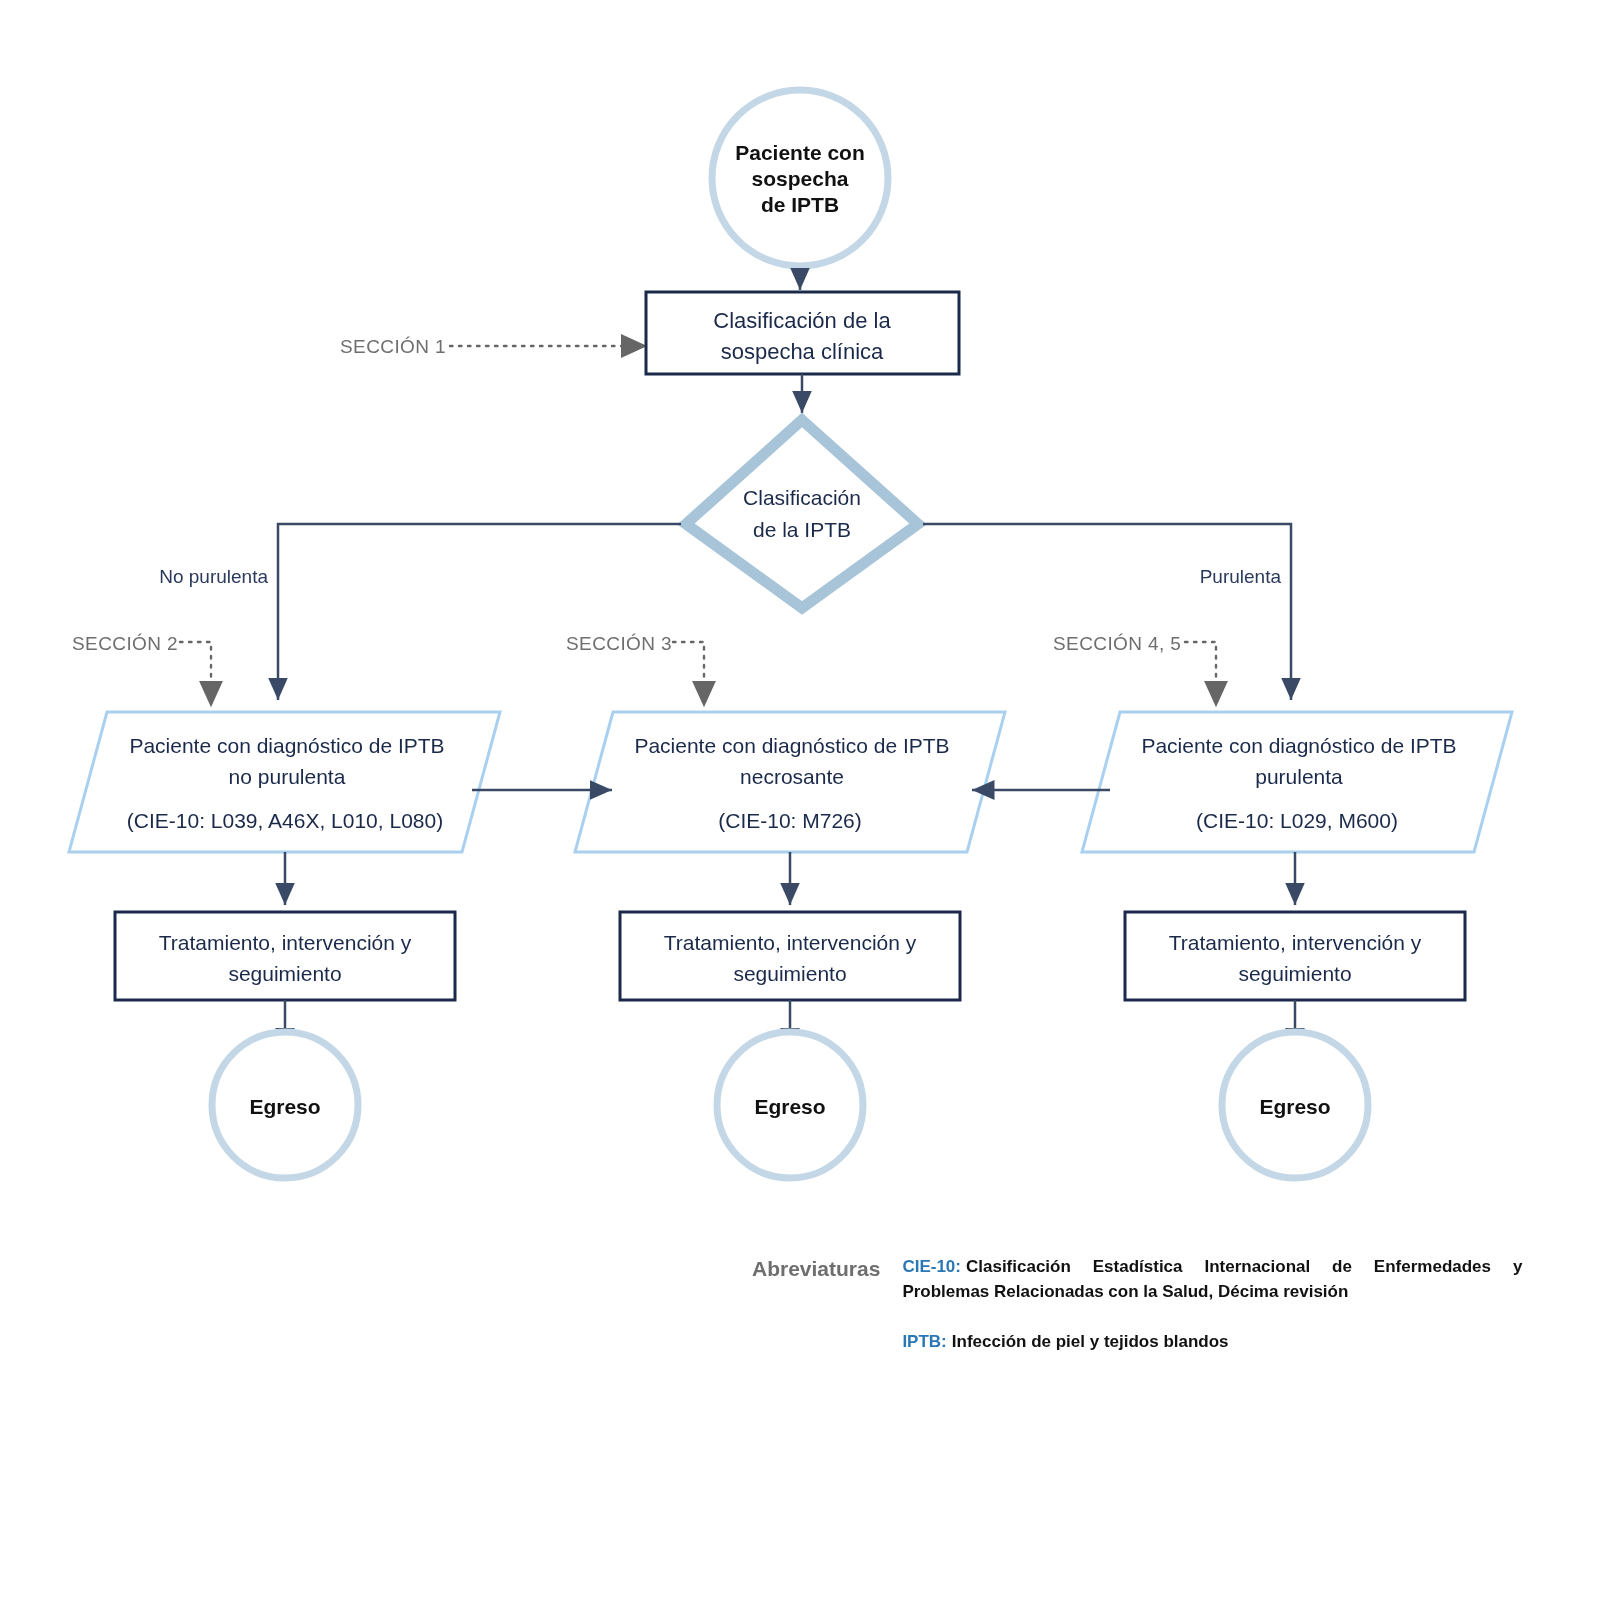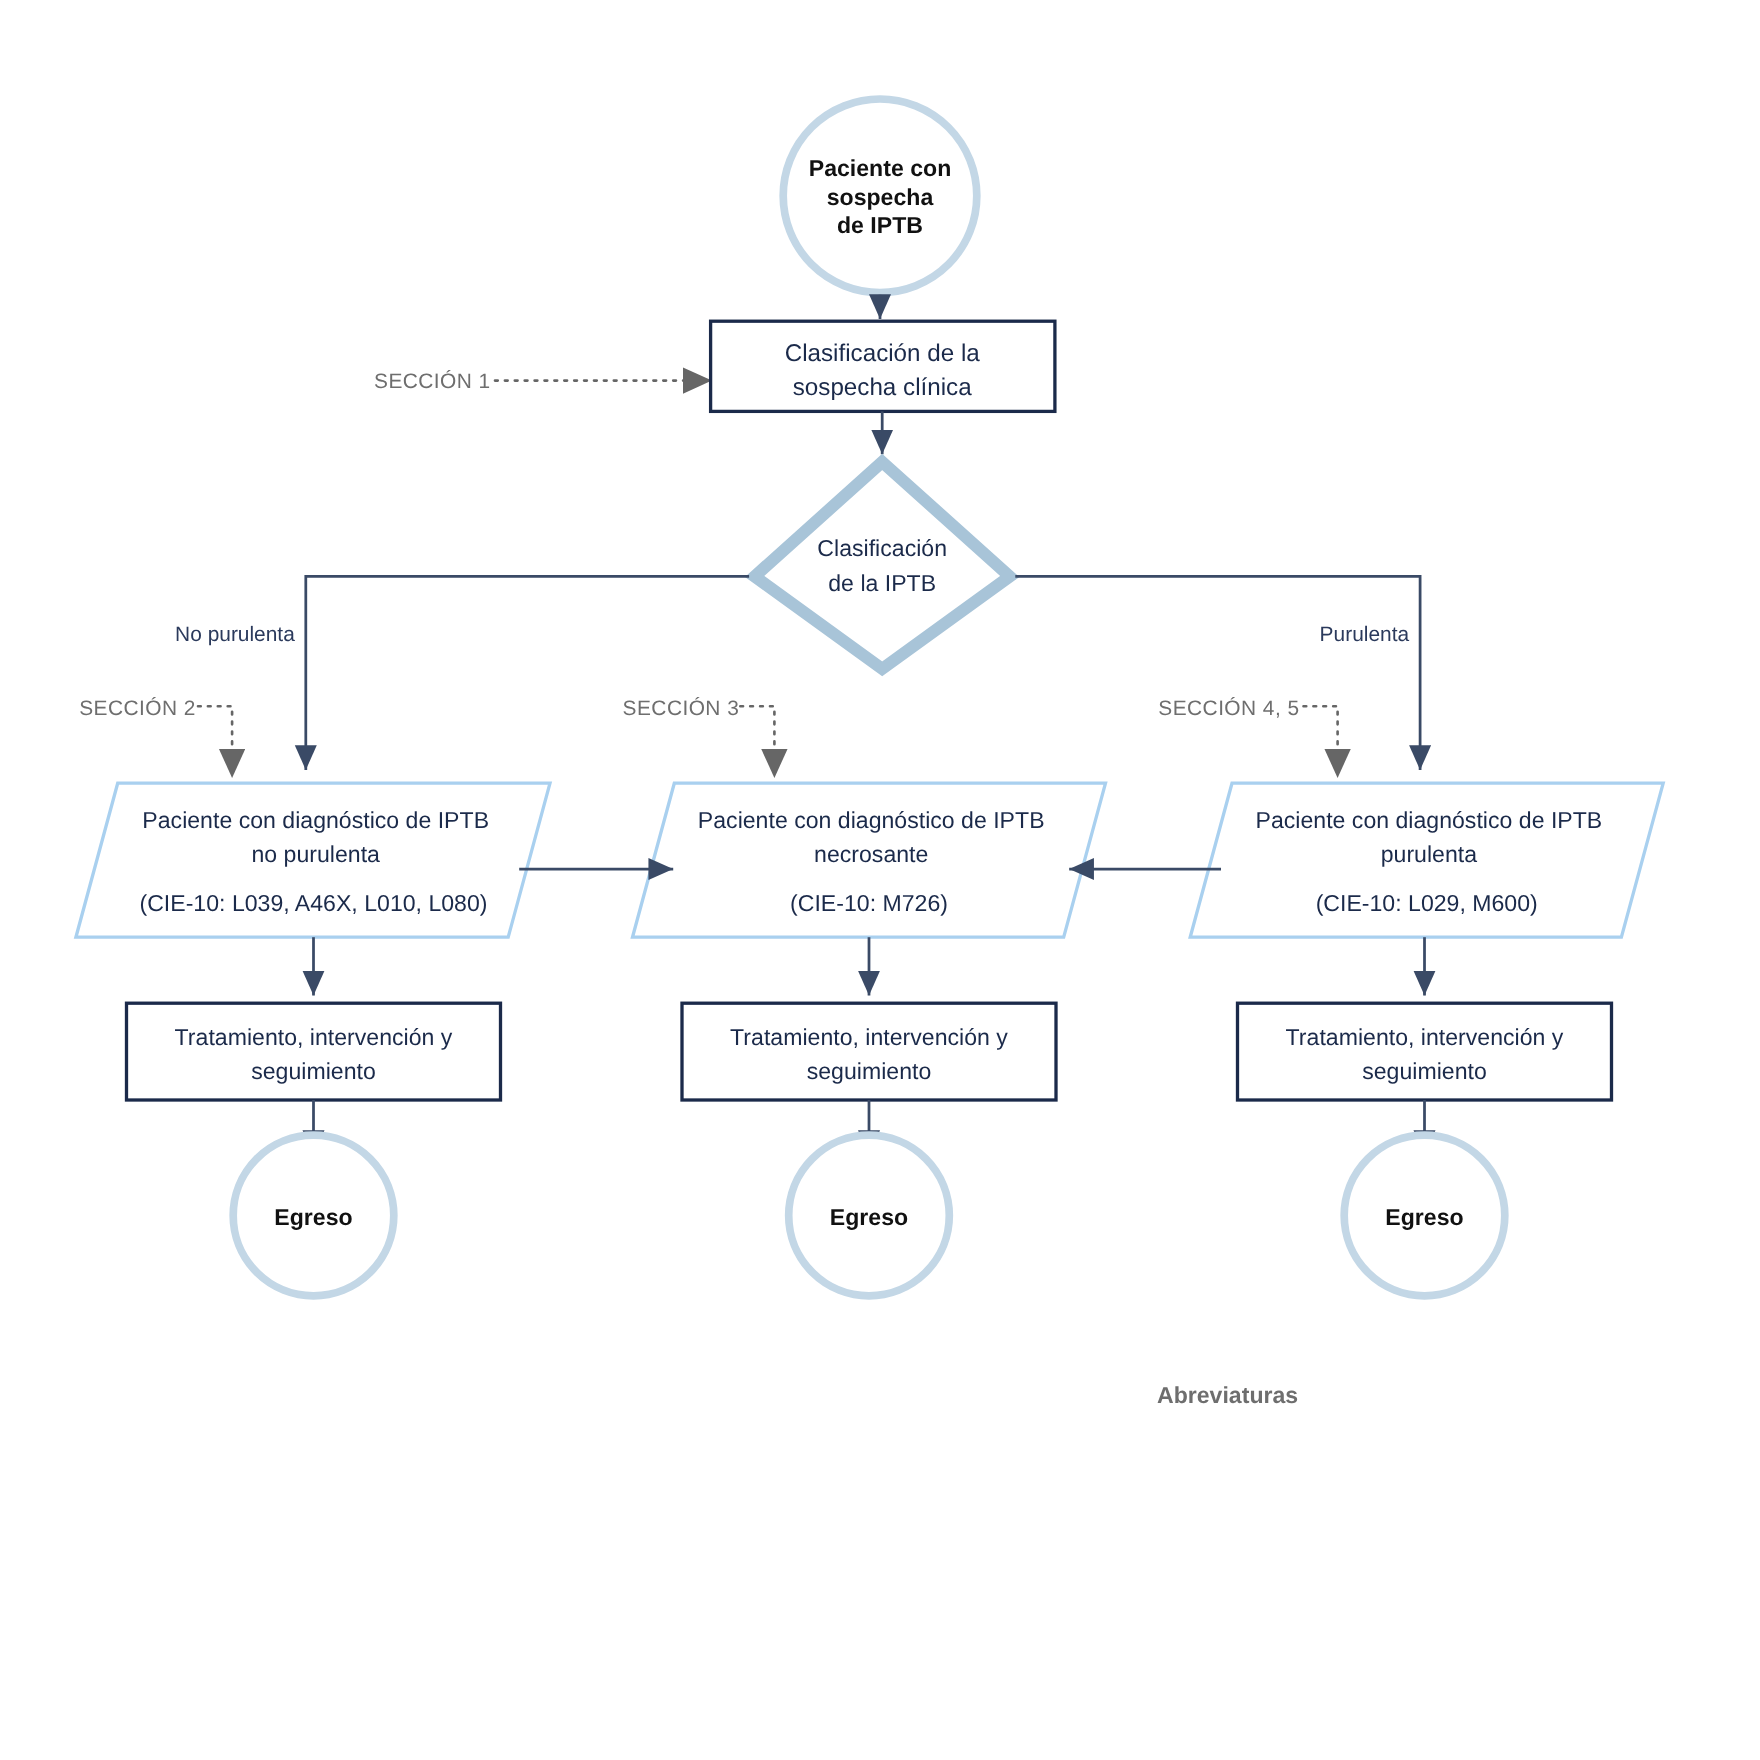--- a/index.html
+++ b/index.html
@@ -42,12 +42,11 @@
   }
   .abbr-wrap {
     position: absolute;
-    left: 721px;
+    left: 752px;
     top: 1255px;
     width: 790px;
     display: flex;
     align-items: flex-start;
-    justify-content: center;
   }
   .abbr-title {
     font-family: "Liberation Sans", sans-serif;

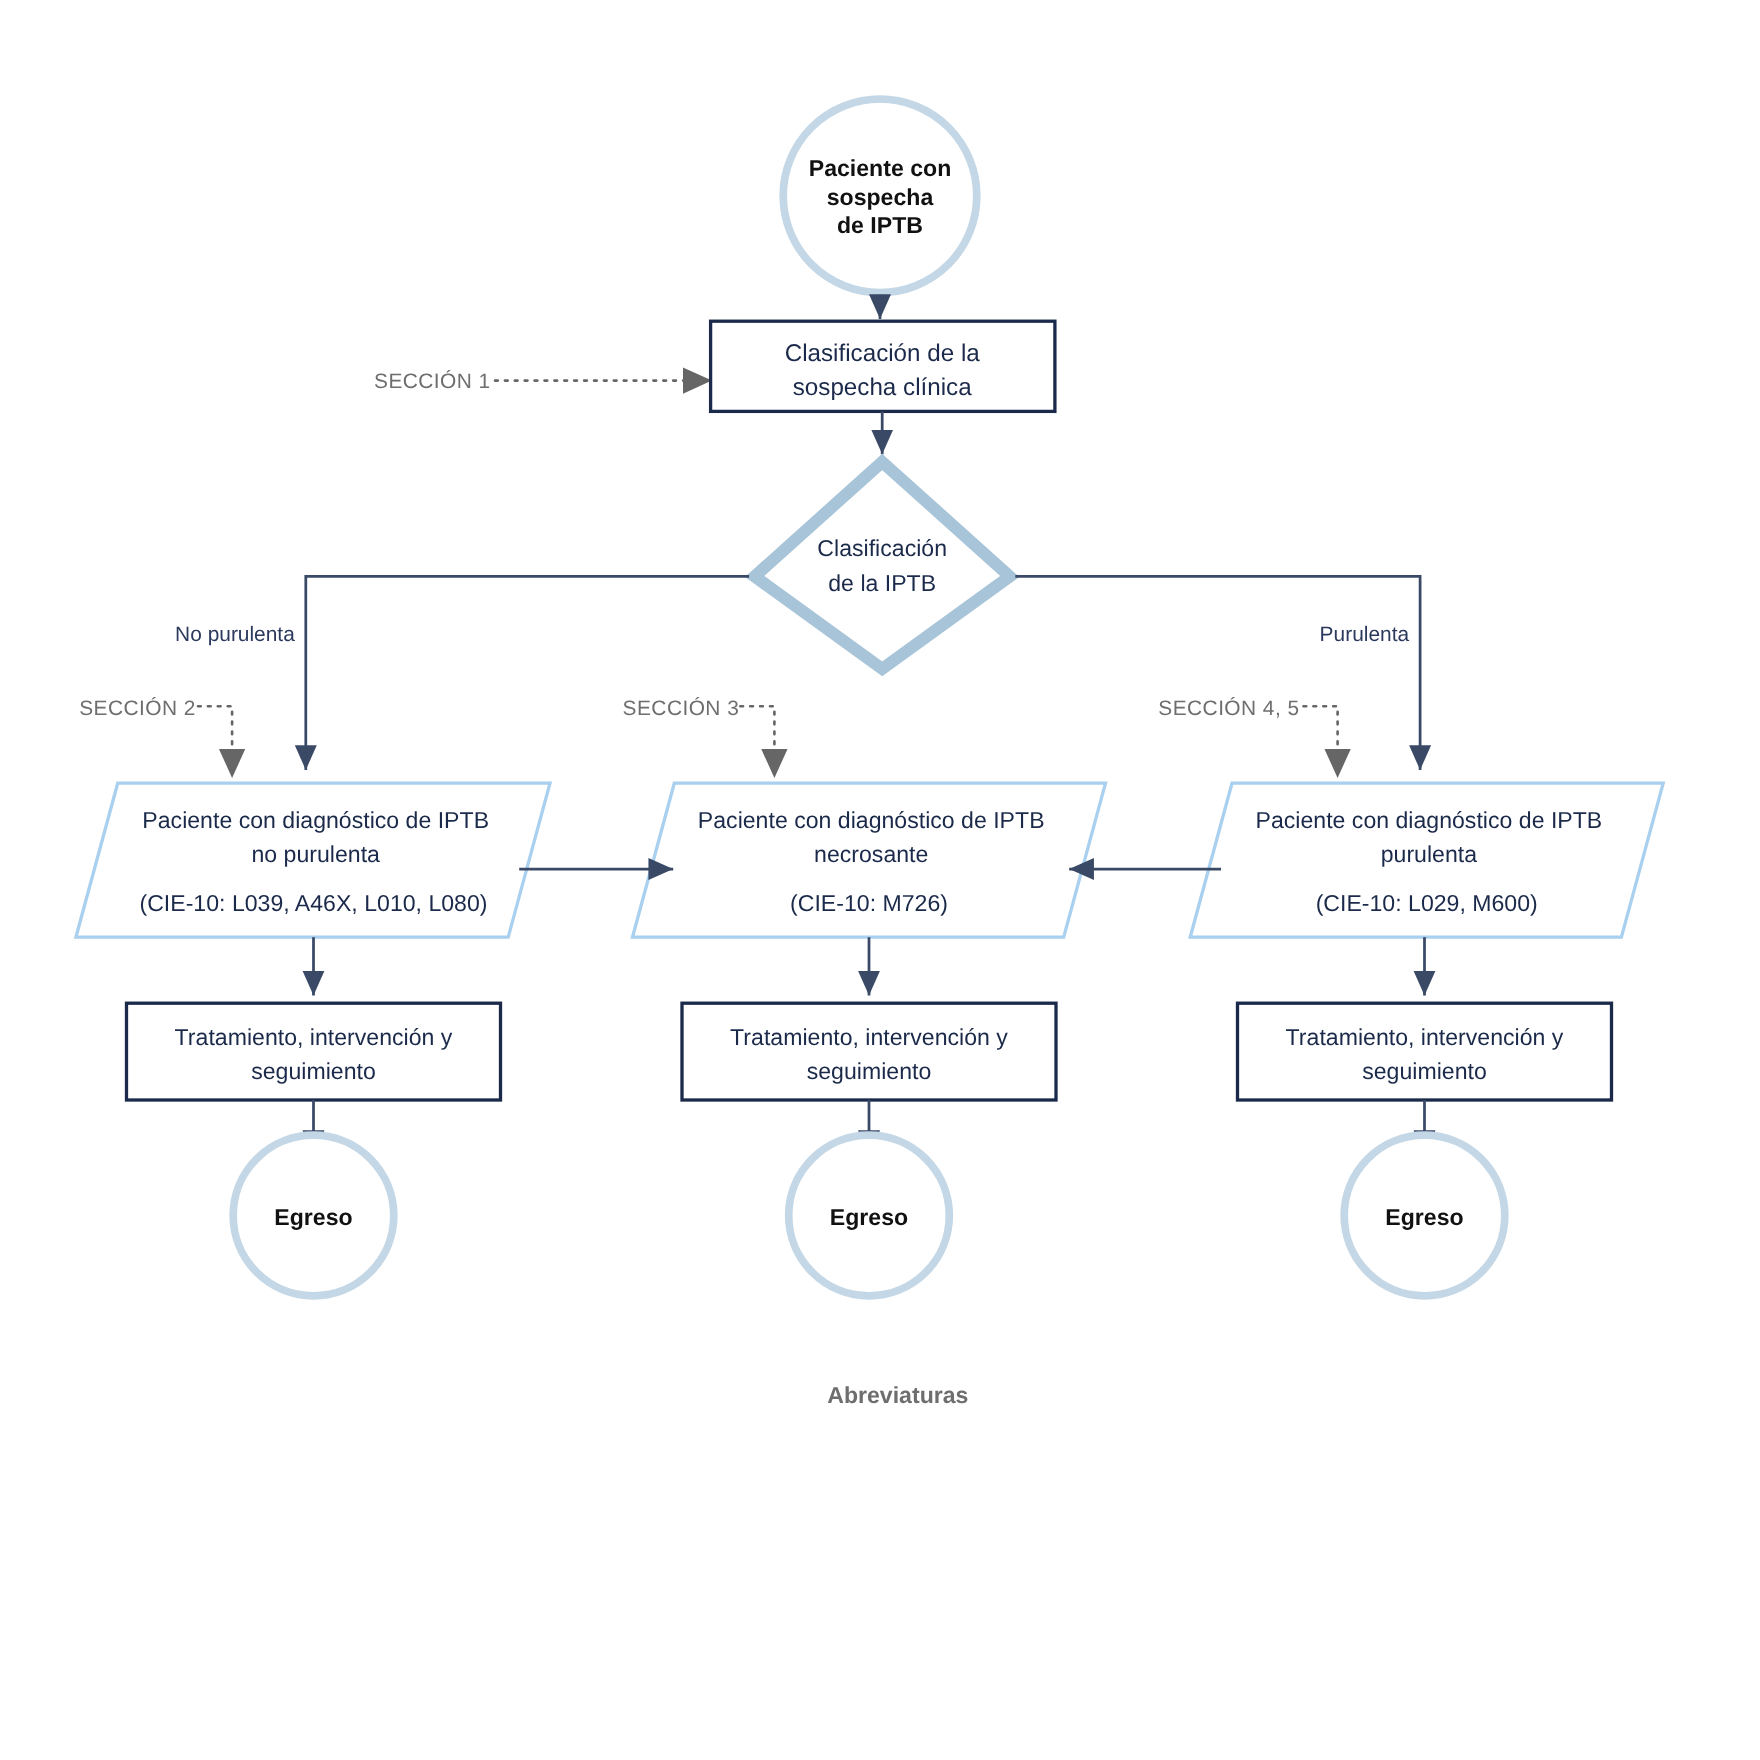--- a/index.html
+++ b/index.html
@@ -197,6 +197,14 @@
 
 <div class="abbr-wrap">
   <div class="abbr-title">Abreviaturas</div>
+  <div class="abbr-list">
+    <div class="abbr-item">
+      <span class="abbr-key">CIE-10:</span><span>Clasificación Estadística Internacional de Enfermedades y Problemas Relacionadas con la Salud, Décima revisión</span>
+    </div>
+    <div class="abbr-item">
+      <span class="abbr-key">IPTB:</span><span>Infección de piel y tejidos blandos</span>
+    </div>
+  </div>
 </div>
 
 </body></html>

